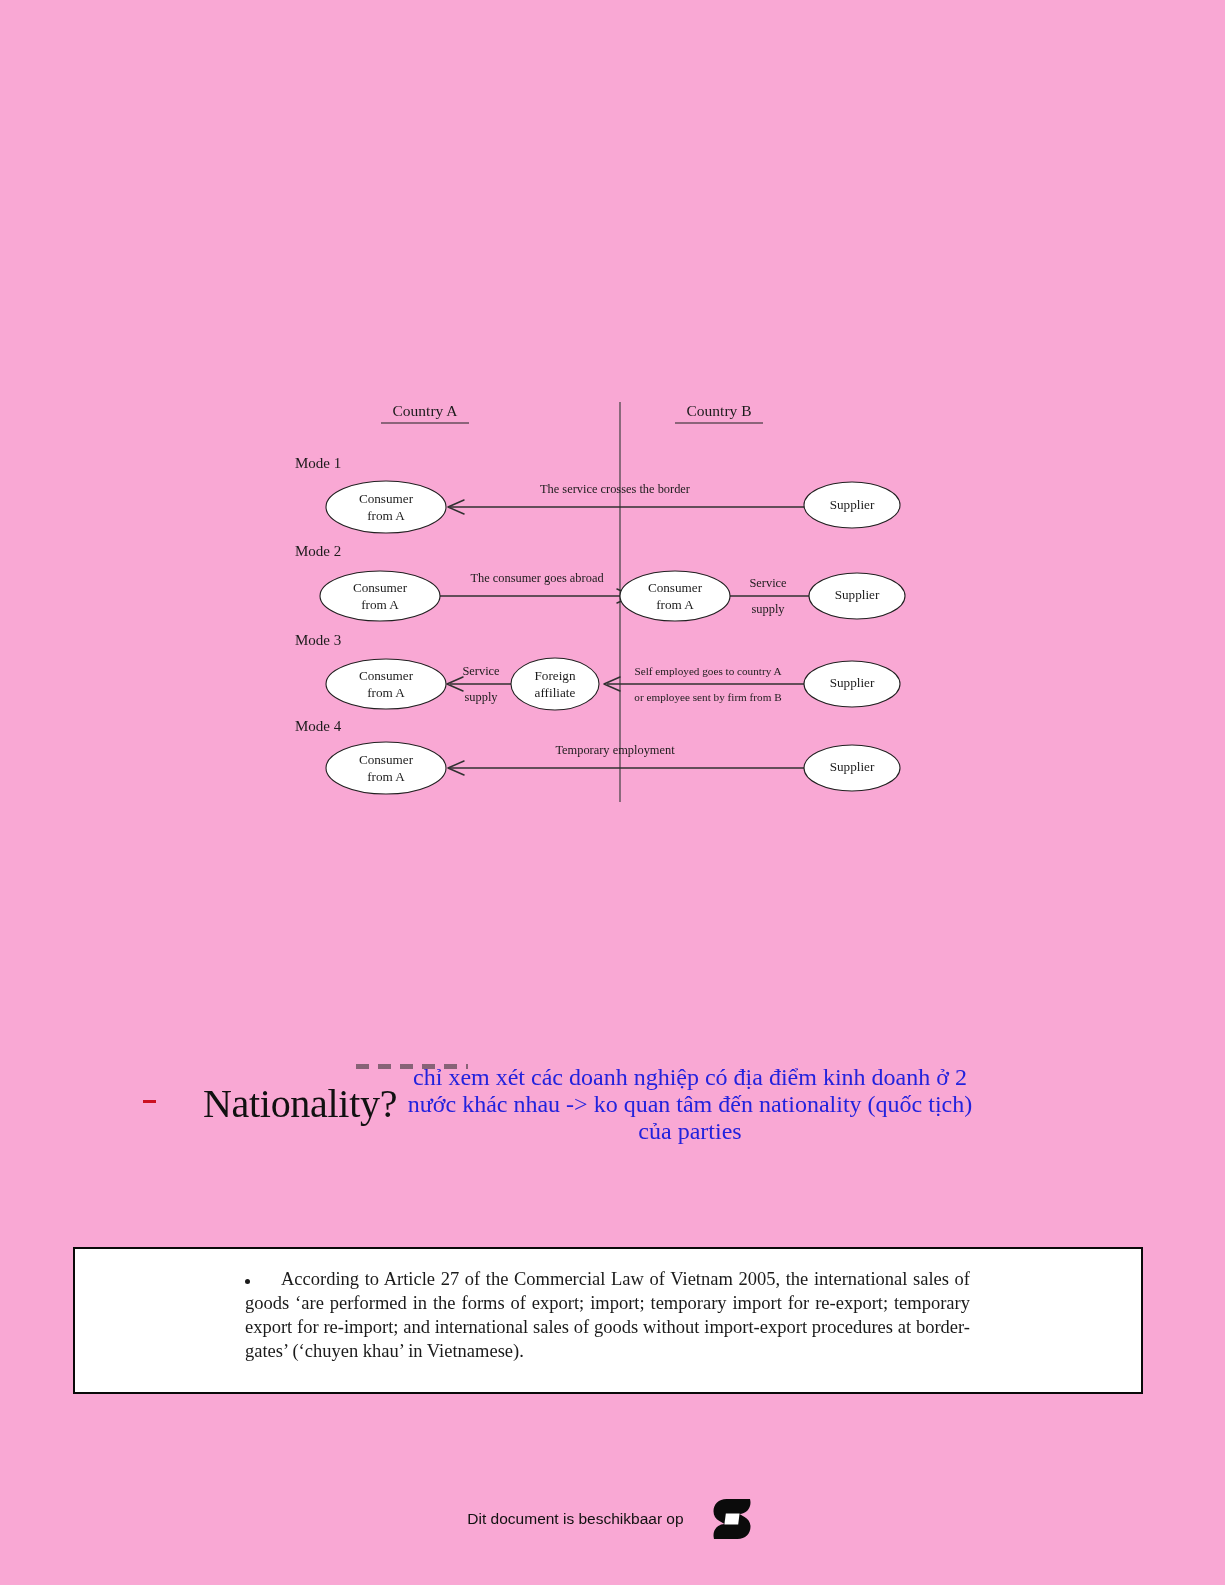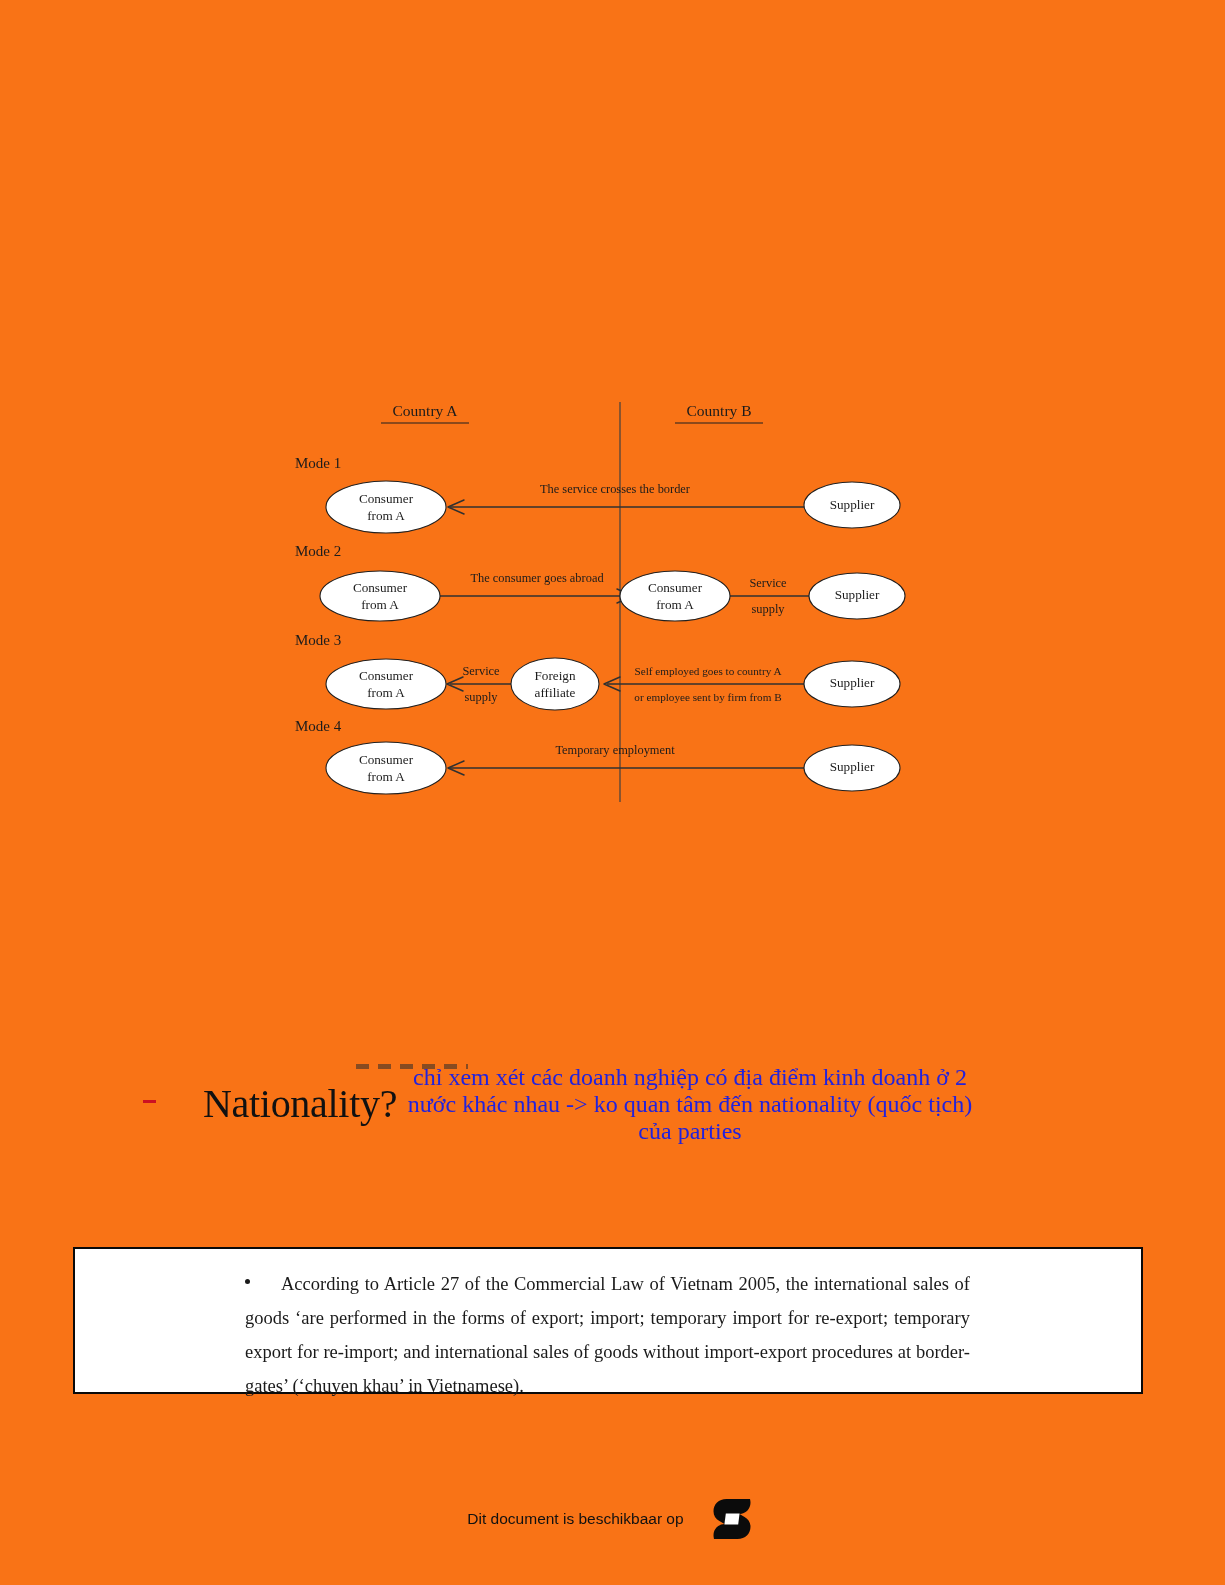--- a/index.html
+++ b/index.html
@@ -16,7 +16,7 @@
     position: relative;
     width: 1225px;
     height: 1585px;
-    background: #f97316;
+    background: #f9a8d4;
     overflow: hidden;
   }
 

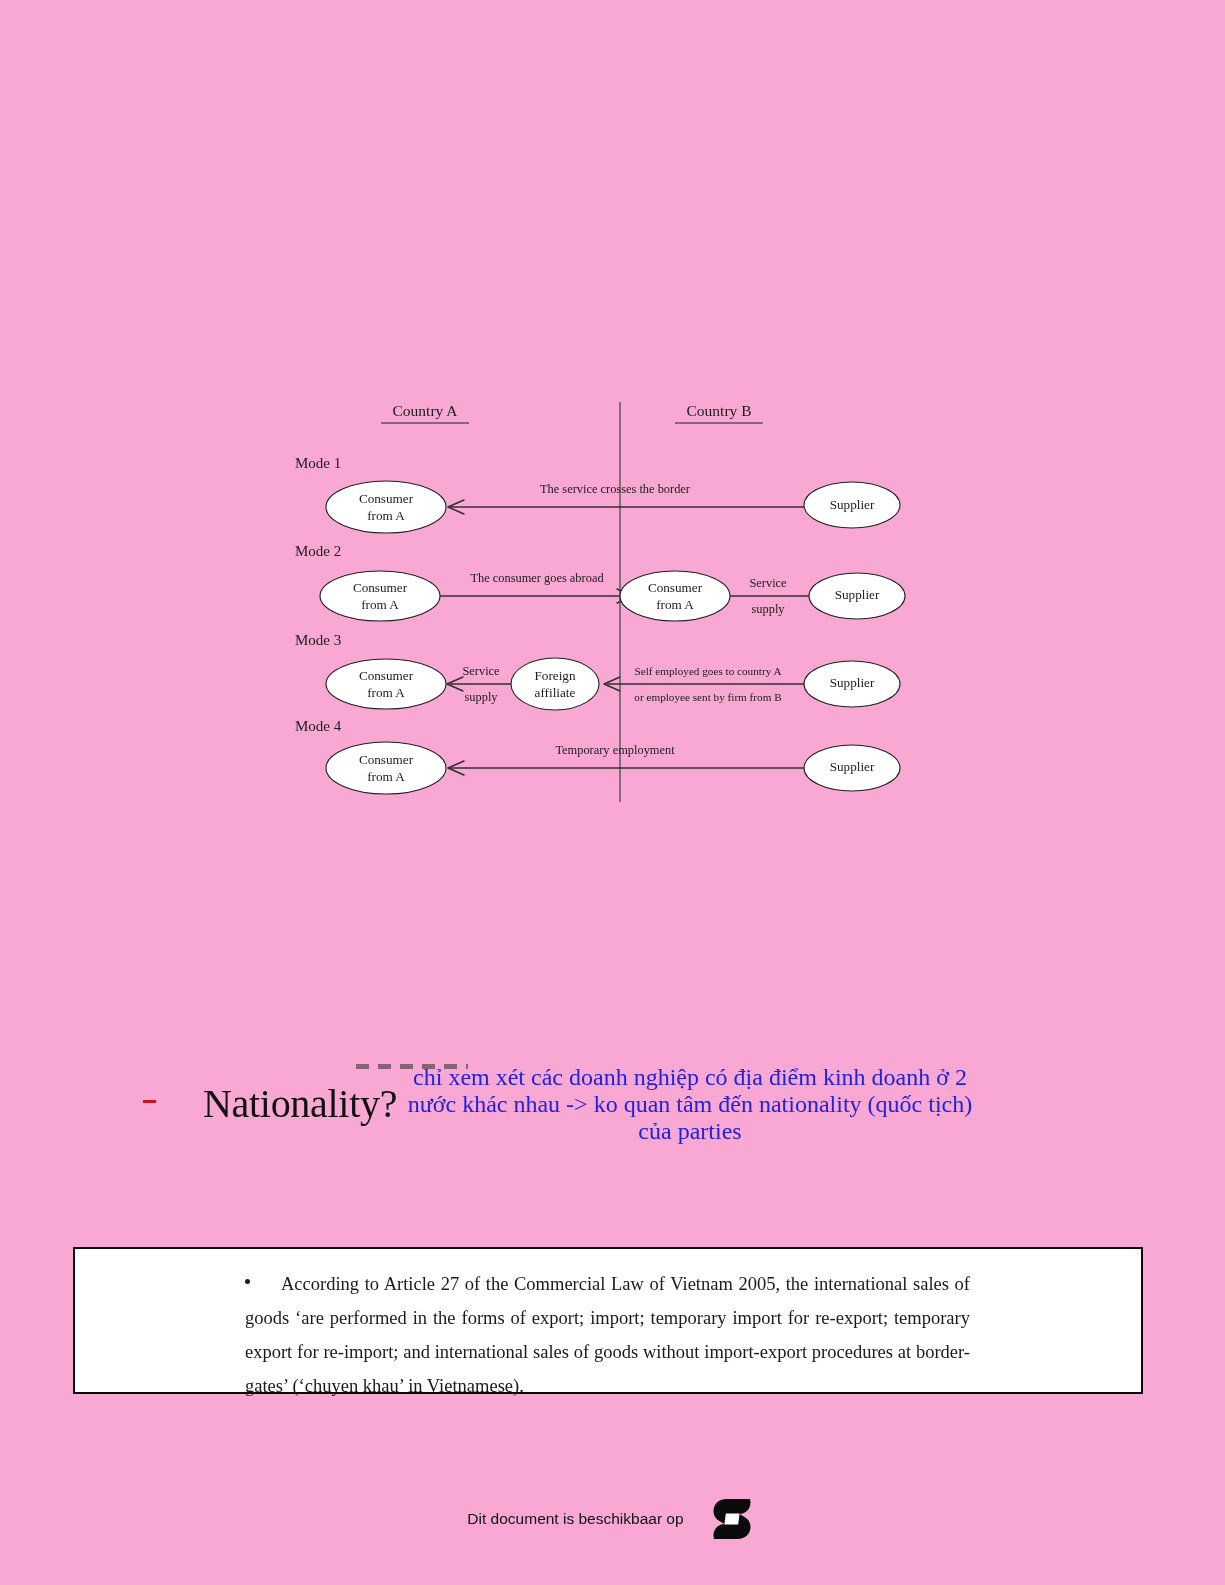--- a/index.html
+++ b/index.html
@@ -163,7 +163,7 @@
   #quote-text {
     font-family: "Liberation Serif", serif;
     font-size: 18.5px;
-    line-height: 34px;
+    line-height: 24px;
     color: #1a1a1a;
     text-align: justify;
     text-indent: 36px;

